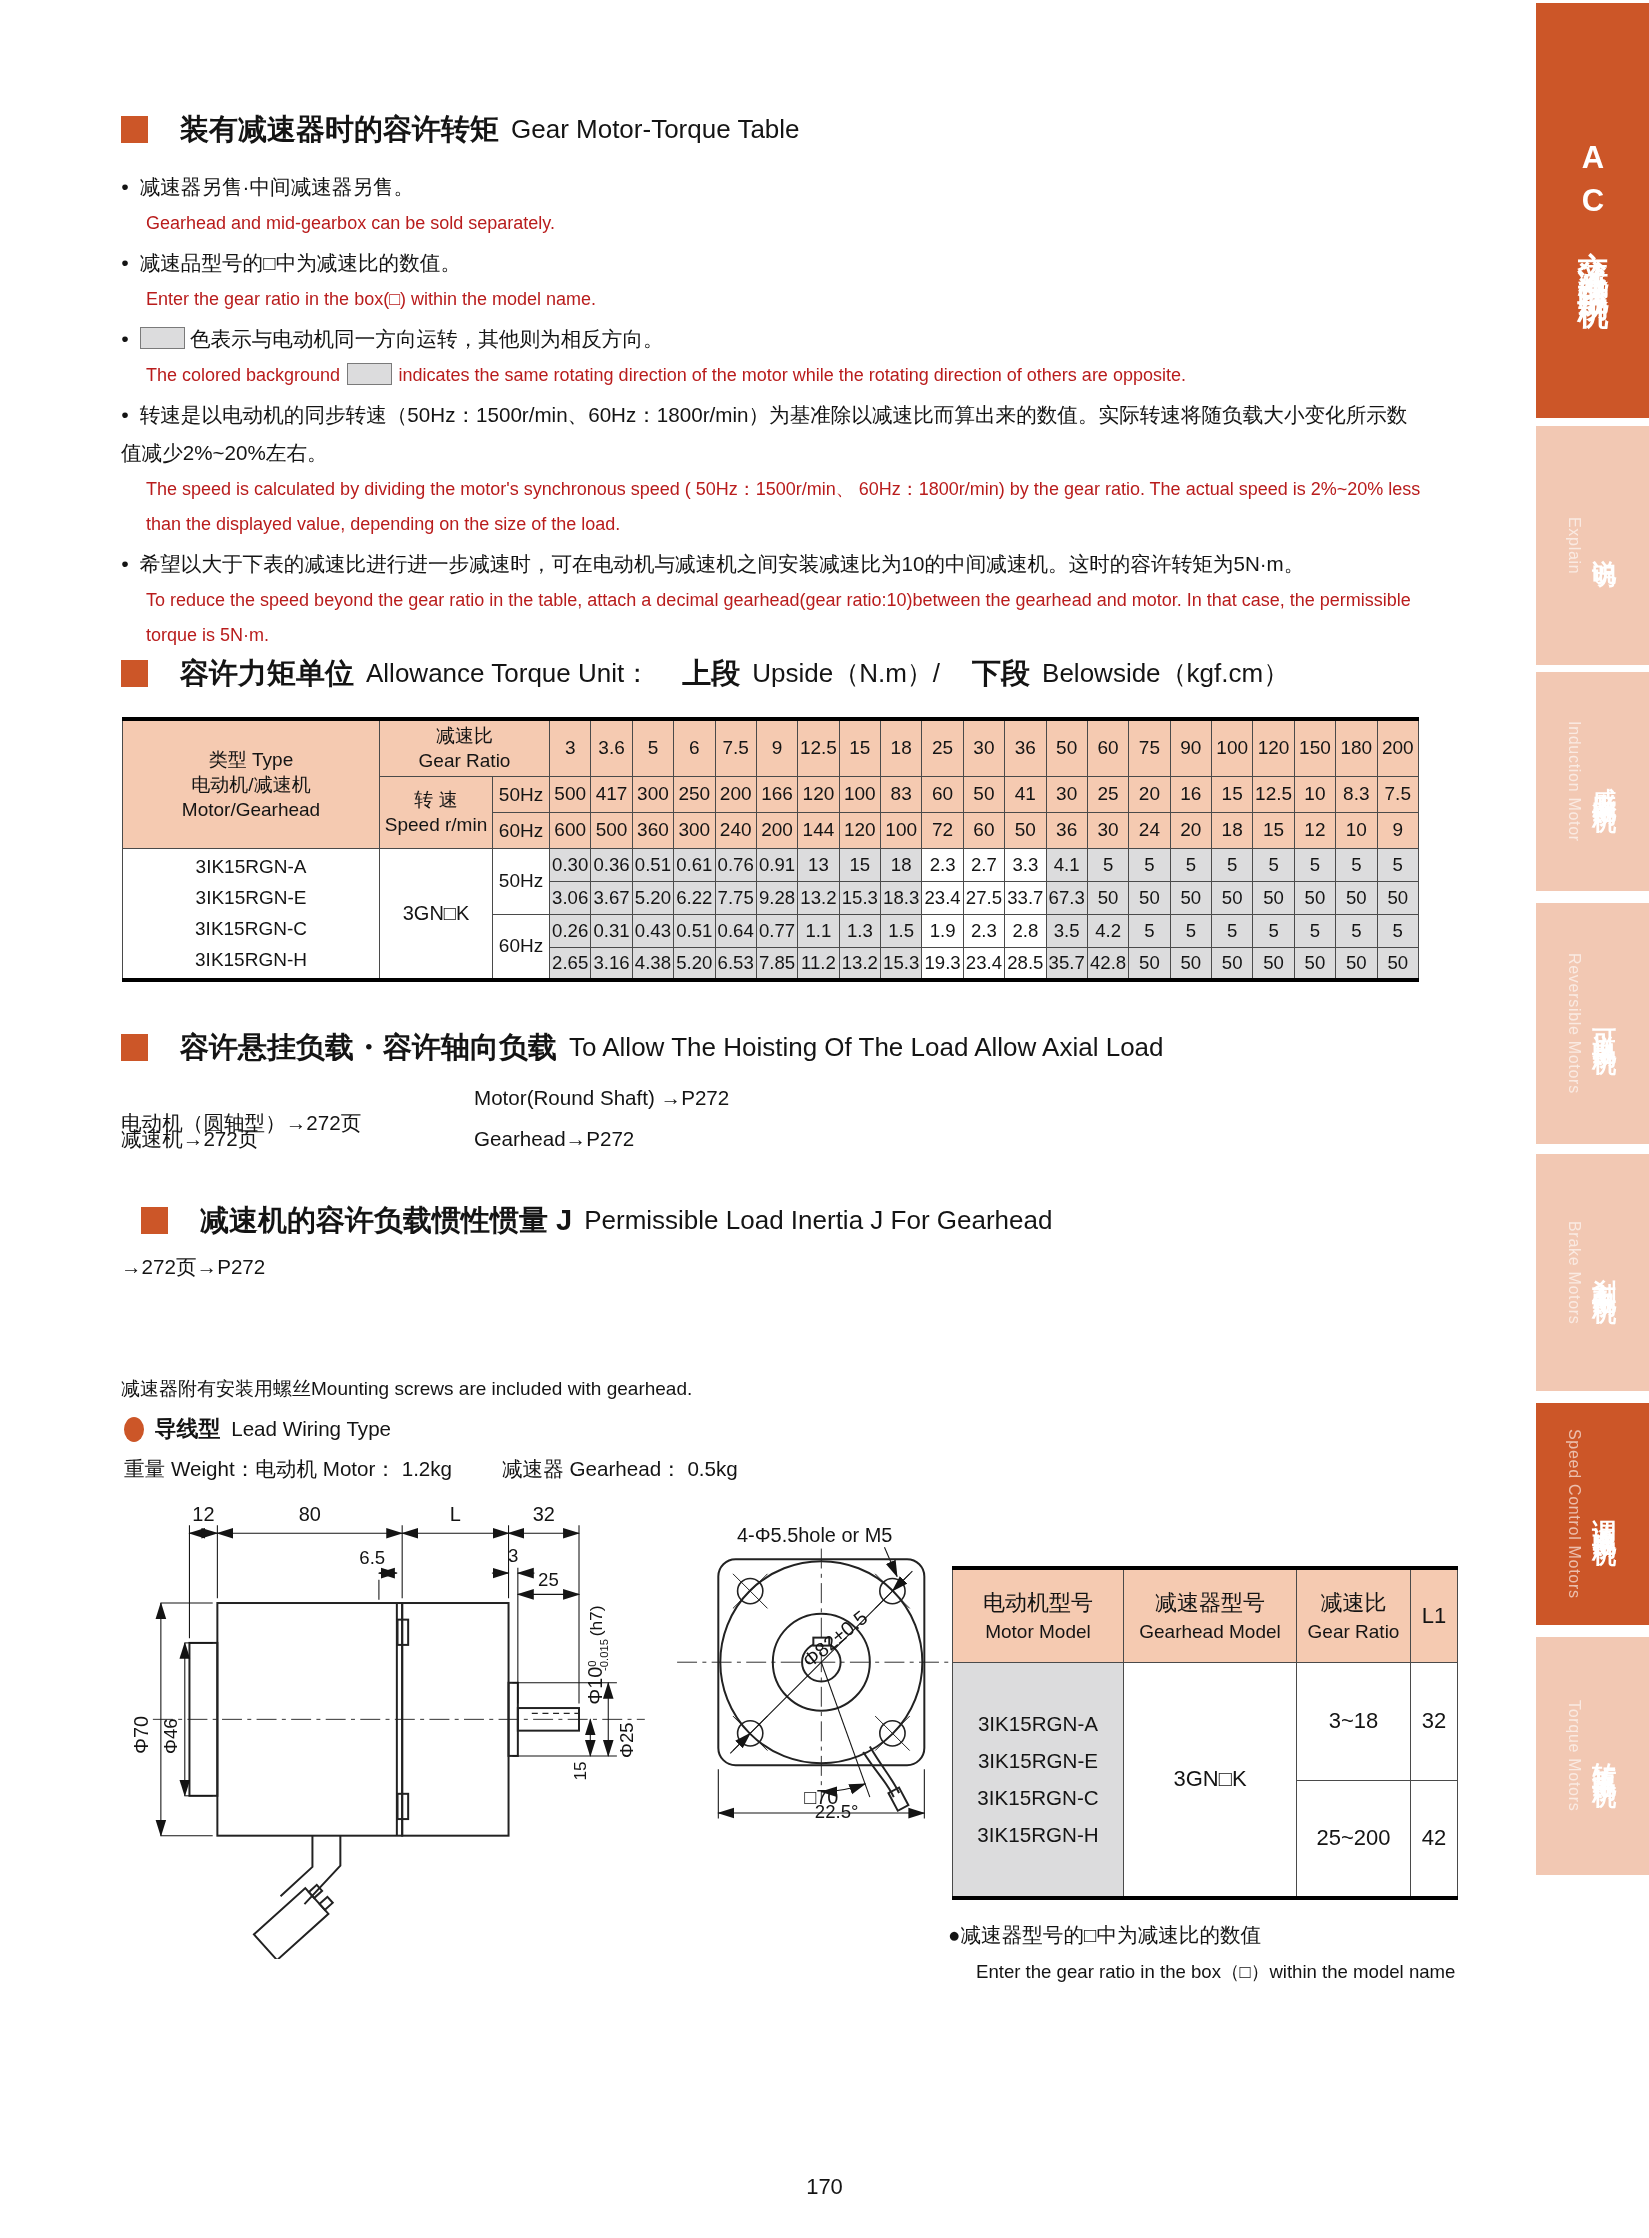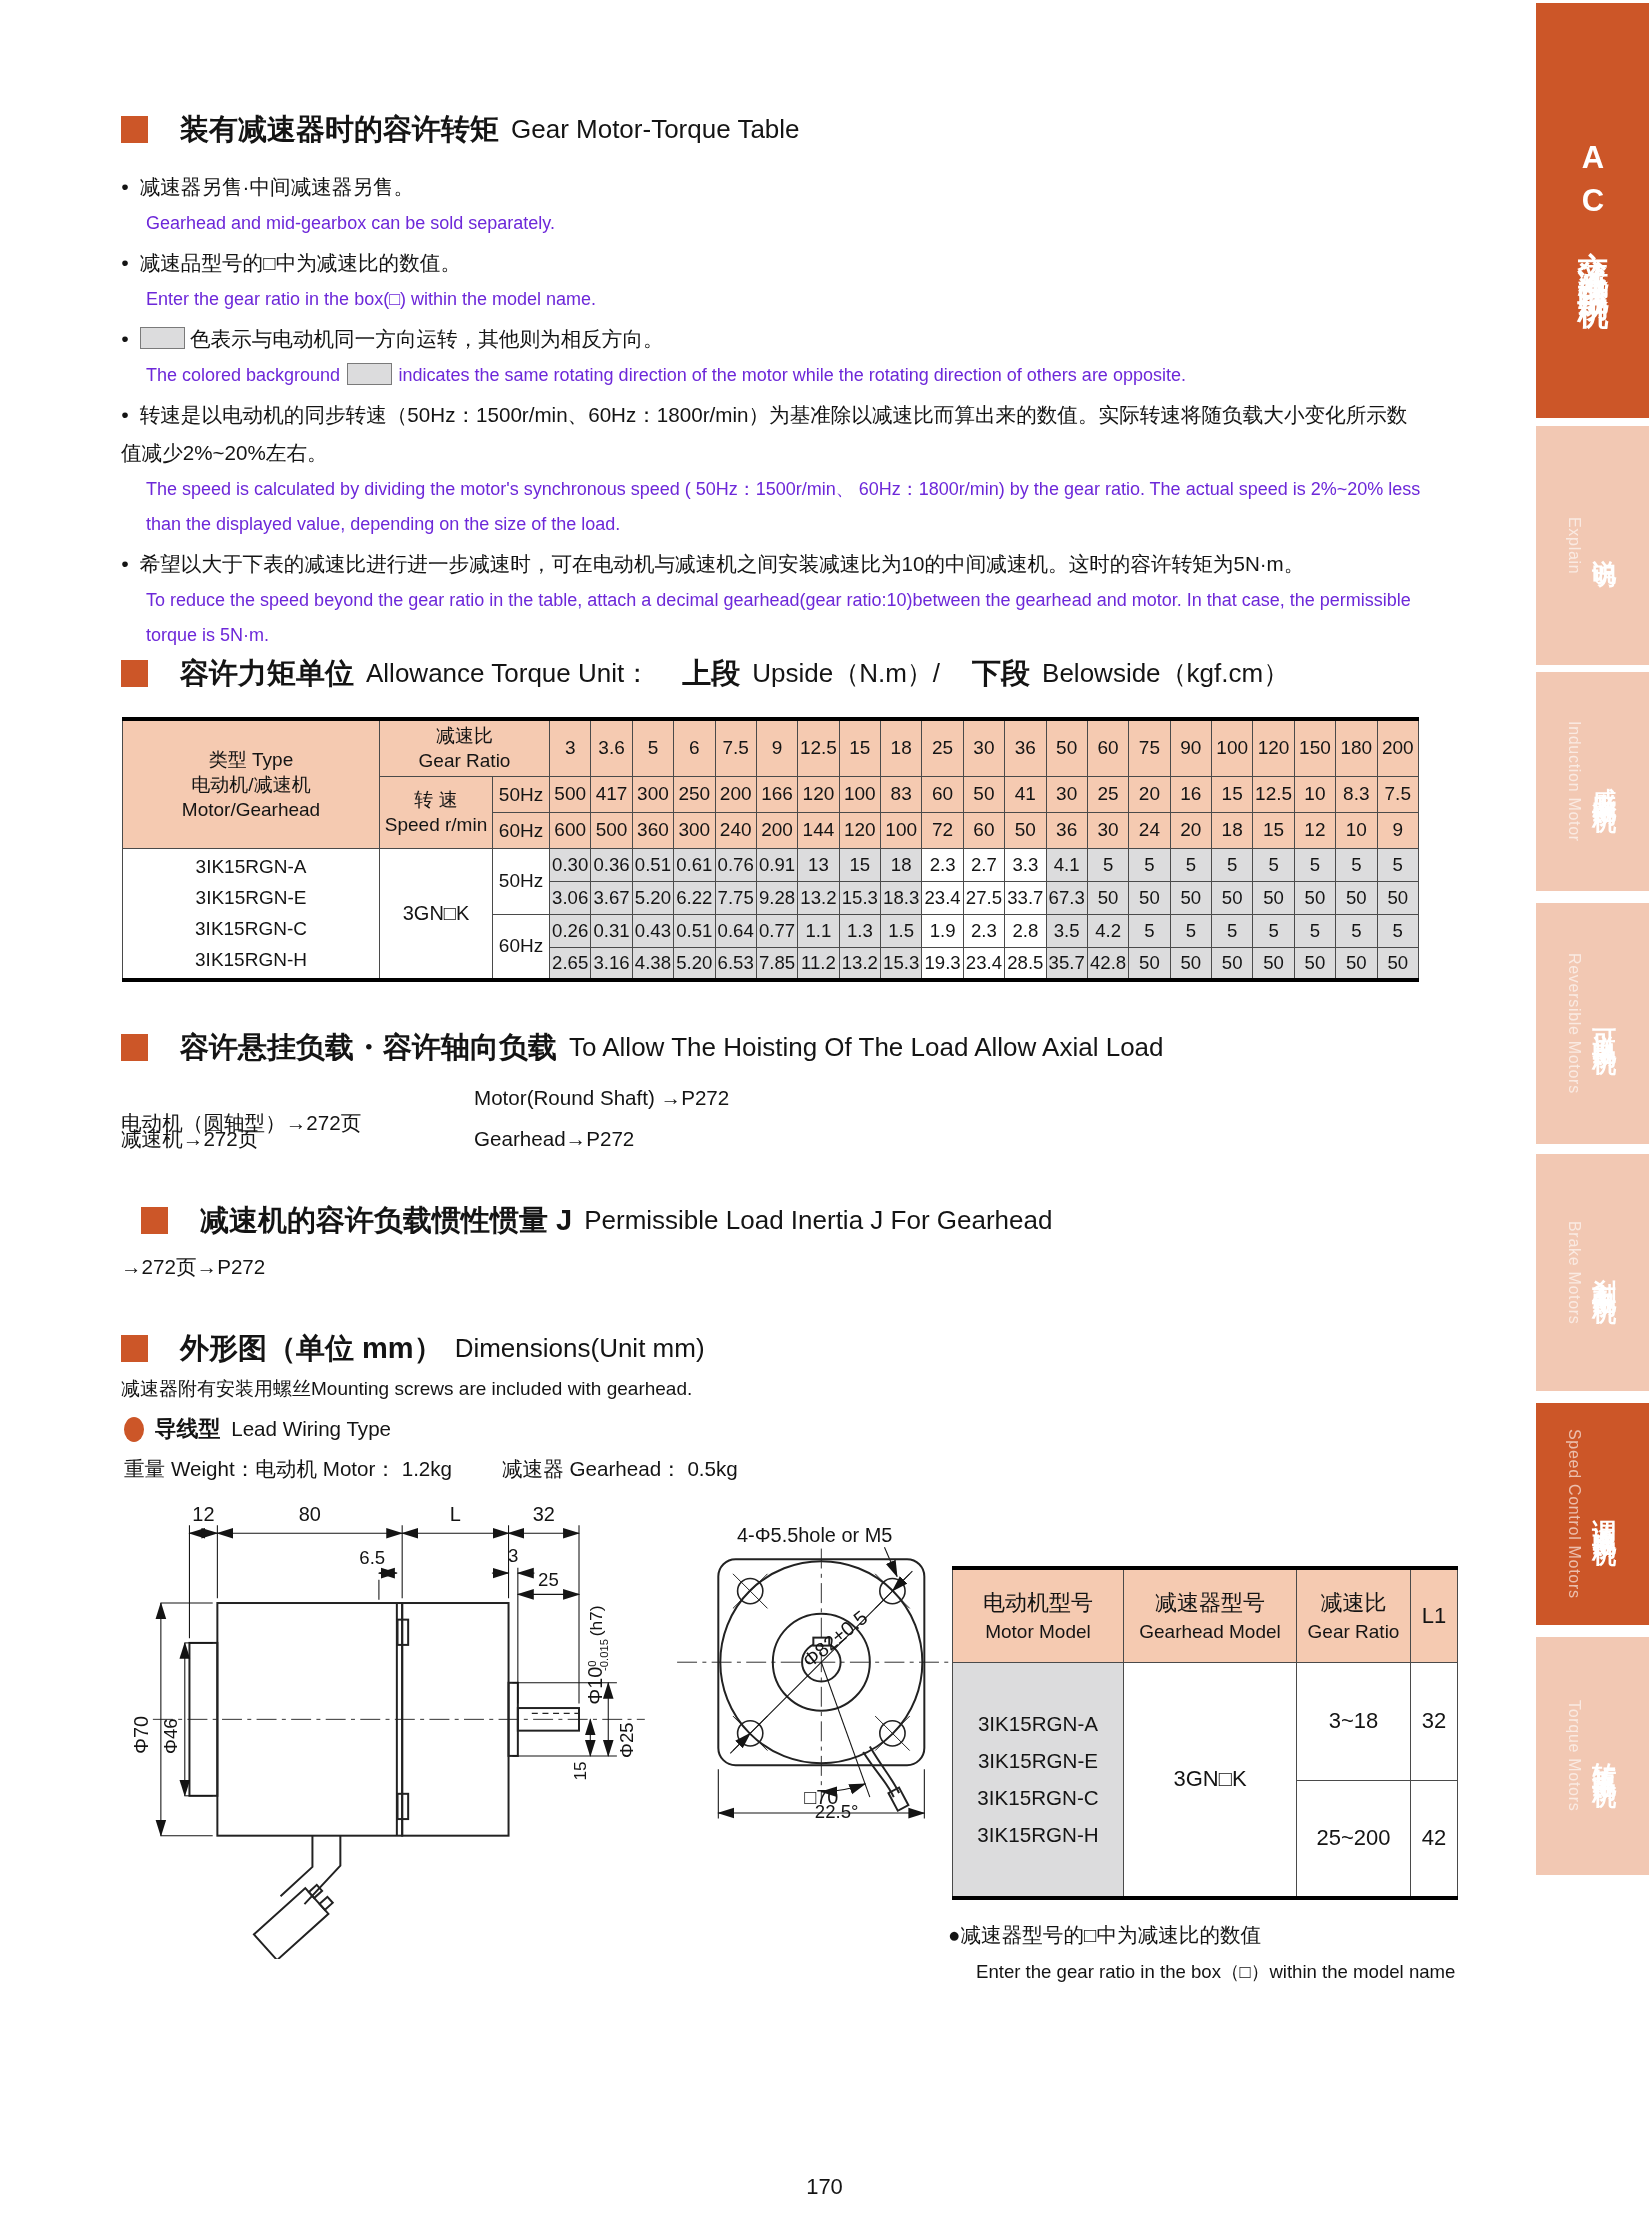--- a/index.html
+++ b/index.html
@@ -14,7 +14,7 @@
   .bullets{position:absolute;left:121px;top:168px;width:1304px;}
   .bullet{margin-bottom:2.7px;}
   .b-zh{font-size:20.6px;line-height:38px;}
-  .b-en{font-size:18px;line-height:35px;padding-left:25px;color:#6d28d9;}
+  .b-en{font-size:18px;line-height:35px;padding-left:25px;color:#b91c1c;}
   .dot{font-size:13.3px;margin-right:10.6px;vertical-align:2.7px;}
   .swatch{display:inline-block;width:43px;height:20px;background:#dcdcdd;border:1.3px solid #7a7a7a;
           vertical-align:-2.7px;margin-right:5.3px;}

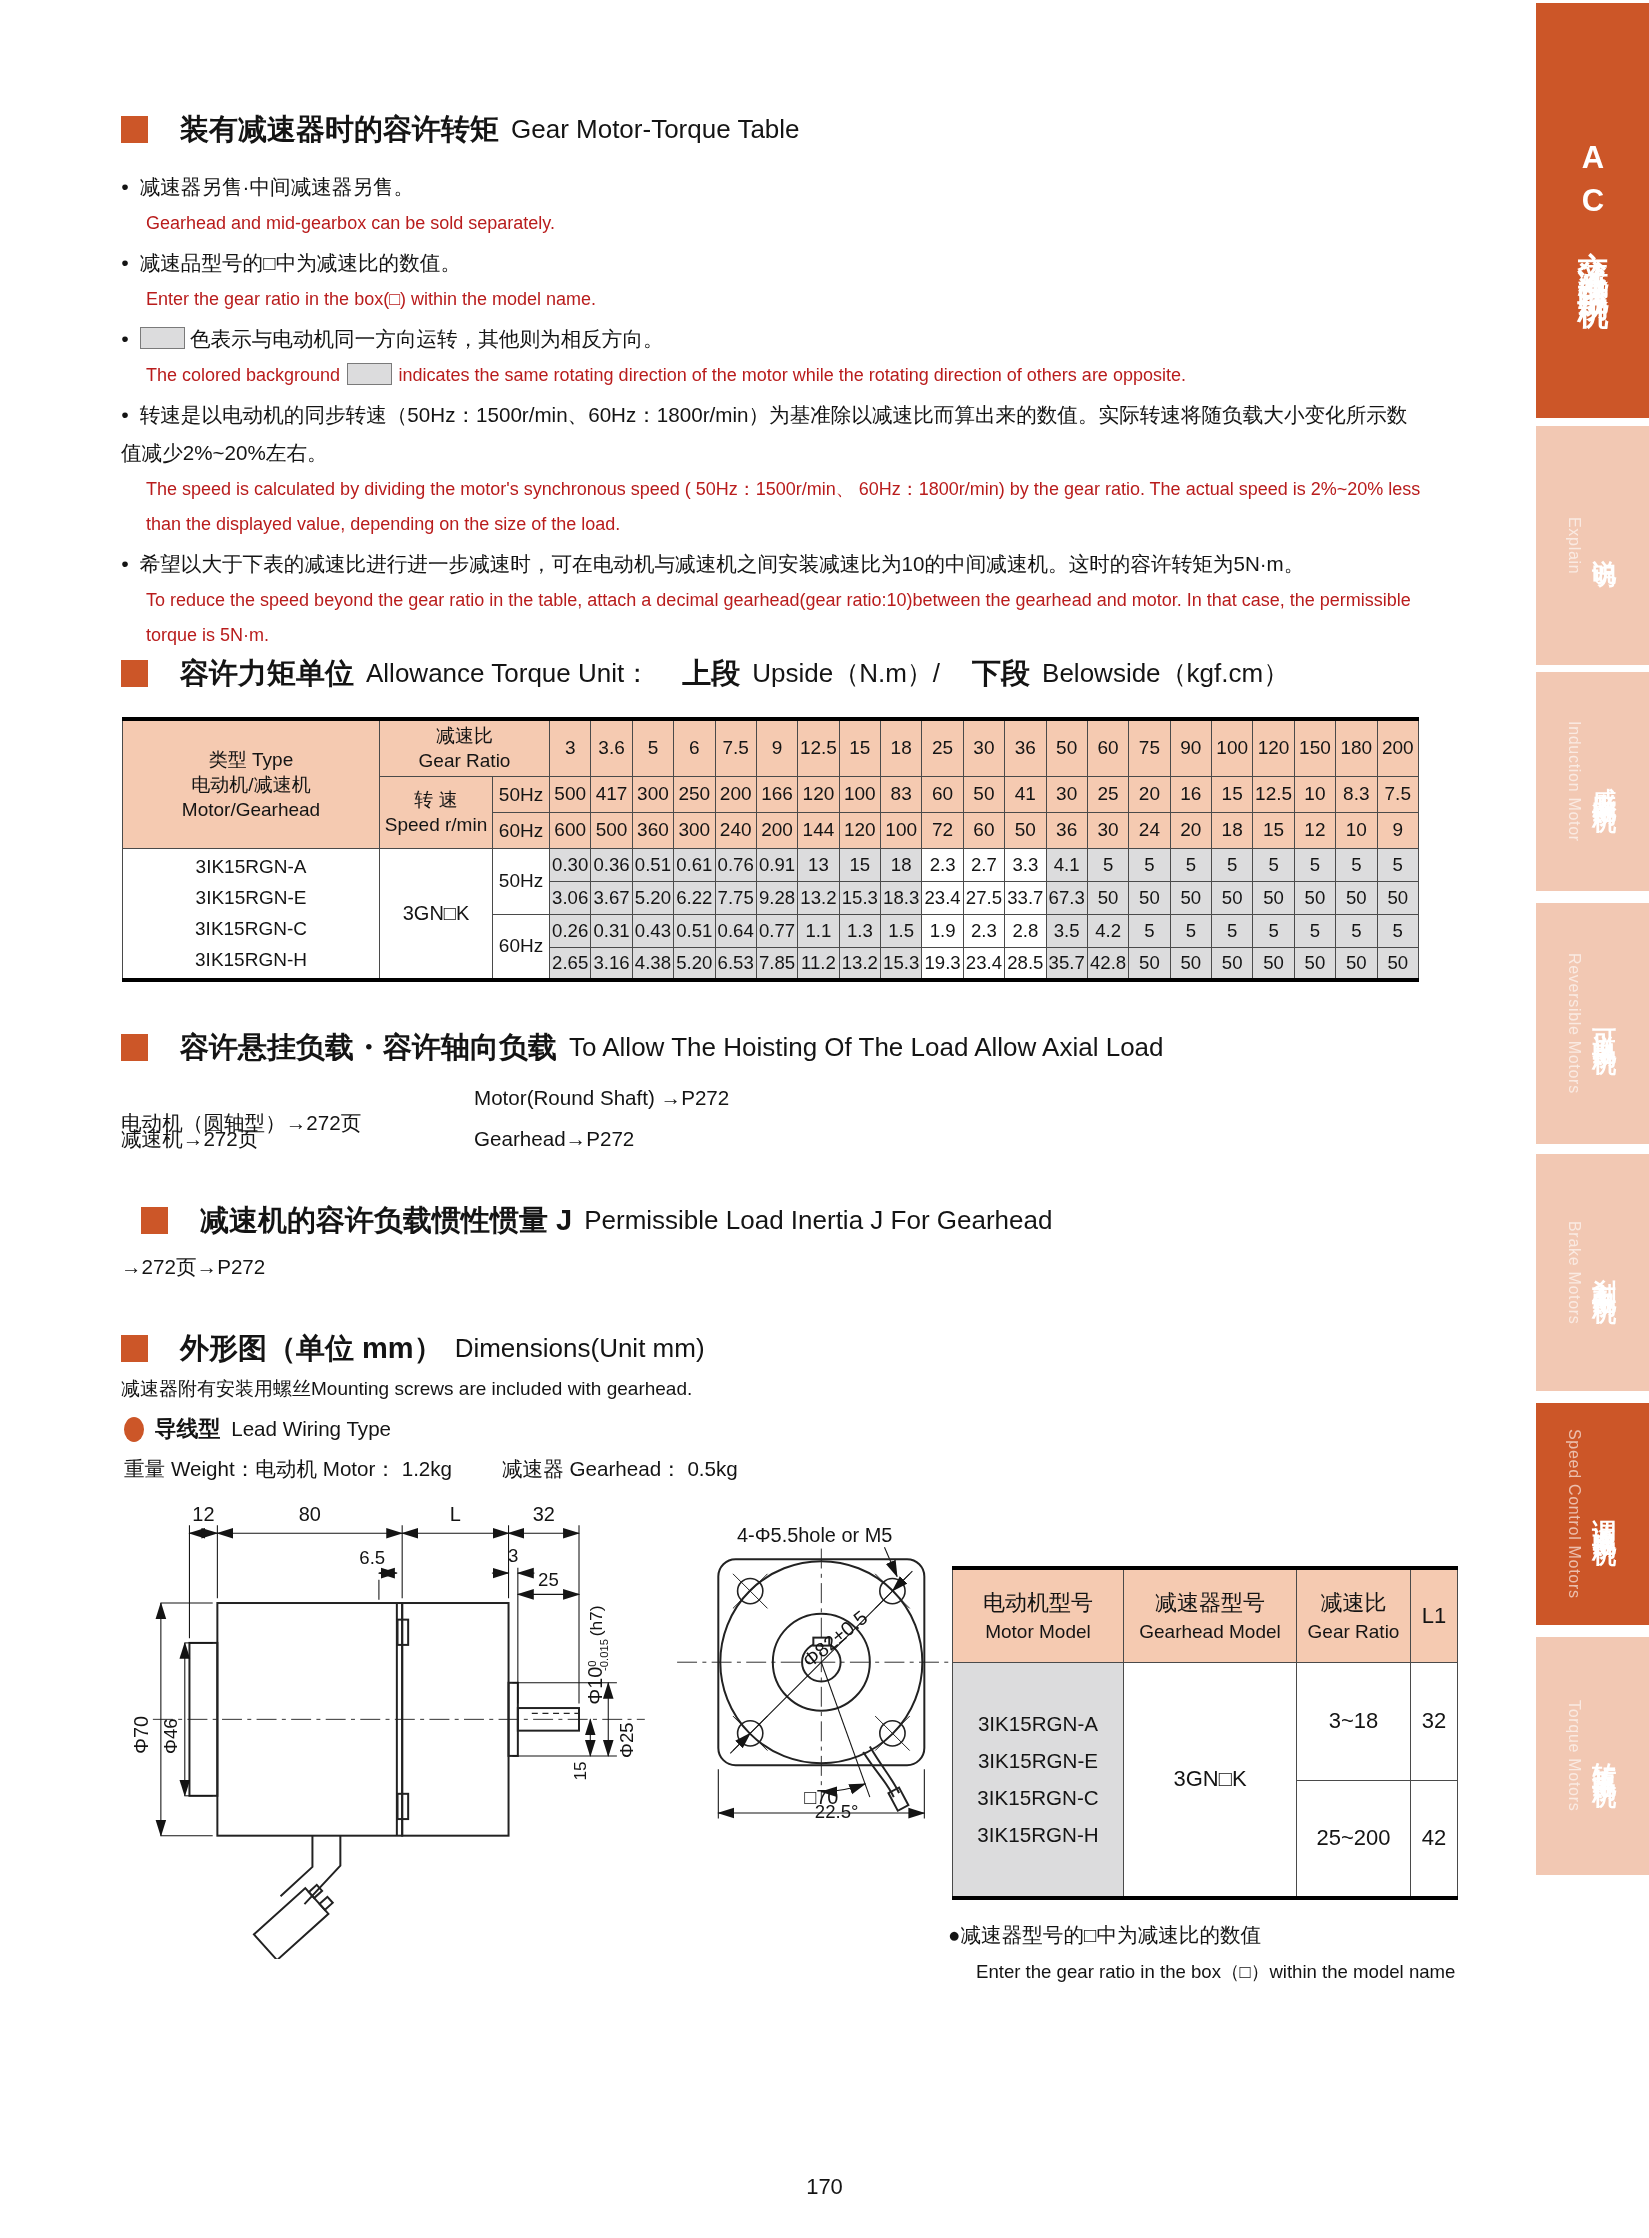--- a/index.html
+++ b/index.html
@@ -330,11 +330,6 @@
   </div>
   <div class="refrow" style="left:121px;top:1253px;">→272页→P272</div>
 
-  <div class="sec-head" style="left:121px;top:1333px;">
-    <div class="sq"></div>
-    <span class="t-zh">外形图（单位 mm）</span>
-    <span class="t-en">Dimensions(Unit mm)</span>
-  </div>
   <div class="refrow" style="left:121px;top:1375px;font-size:19px;">
     <span>减速器附有安装用螺丝</span><span>Mounting screws are included with gearhead.</span>
   </div>

